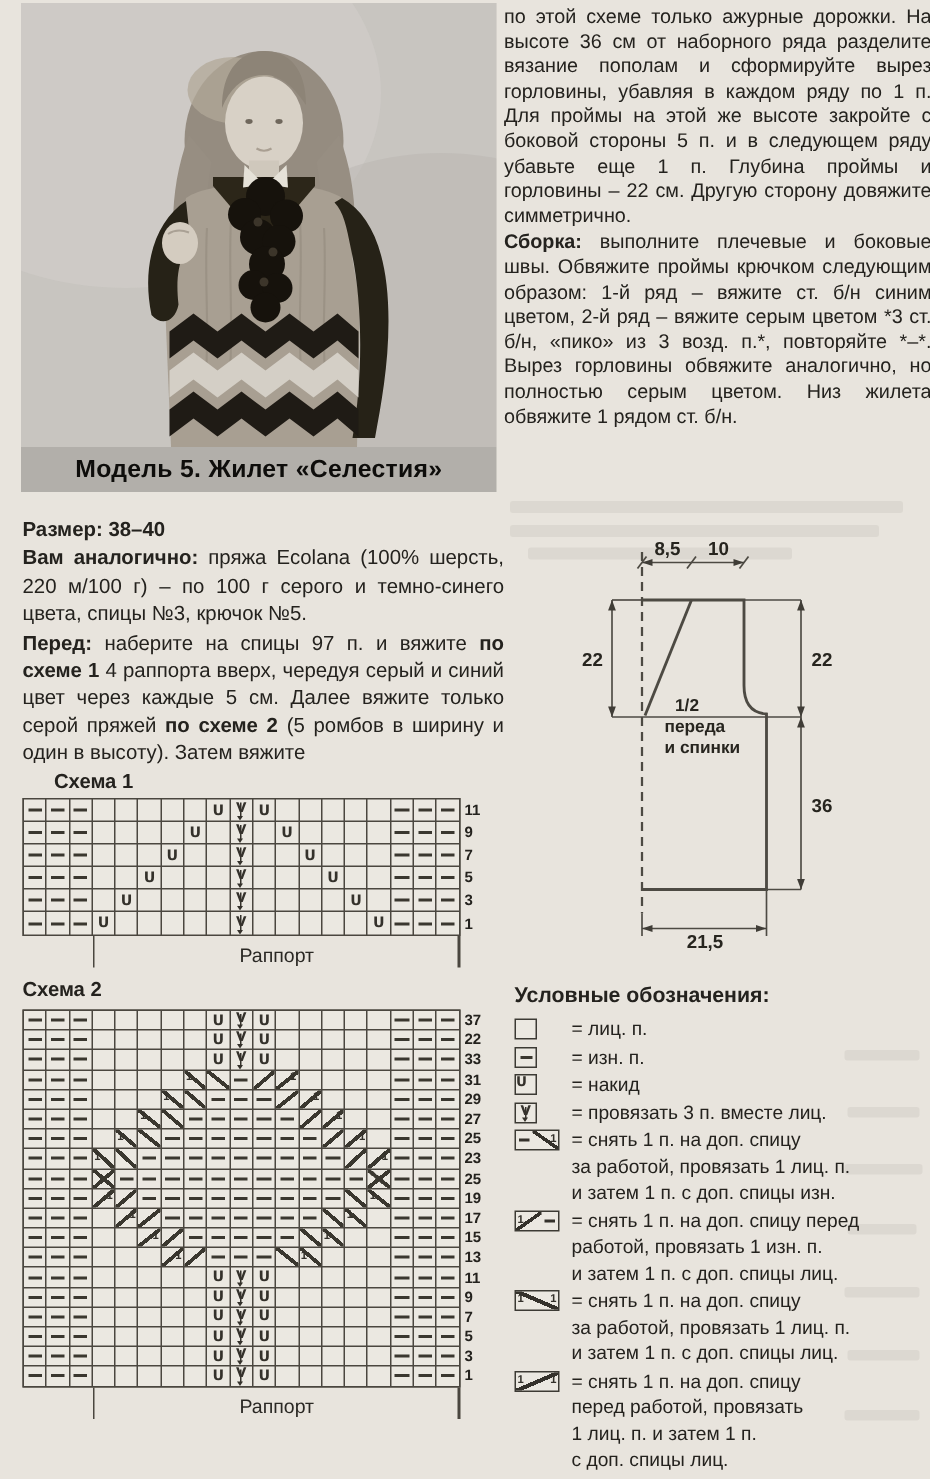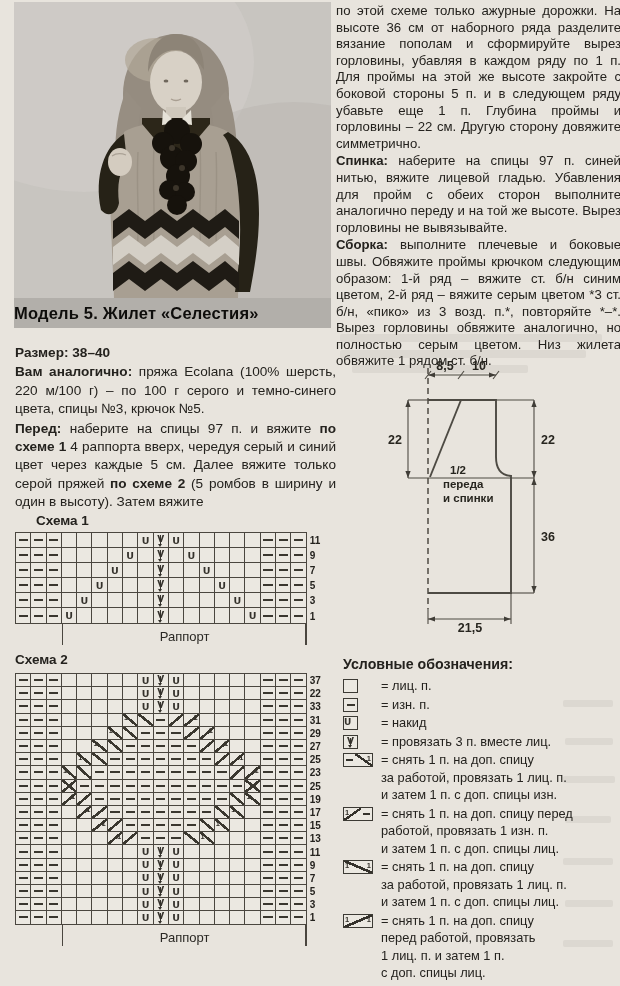--- a/index.html
+++ b/index.html
@@ -126,7 +126,6 @@
 
 <div class="abs rtext">
   <p>по этой схеме только ажурные дорожки. На высоте 36 см от наборного ряда разделите вязание пополам и сформируйте вырез горловины, убавляя в каждом ряду по 1 п. Для проймы на этой же высоте закройте с боковой стороны 5 п. и в следующем ряду убавьте еще 1 п. Глубина проймы и горловины – 22 см. Другую сторону довяжите симметрично.</p>
-  <p><span class="bold">Спинка: </span><span>наберите на спицы 97 п. синей нитью, вяжите лицевой гладью. Убавления для пройм с обеих сторон выполните аналогично переду и на той же высоте. Вырез горловины не вывязывайте.</span></p>
   <p><span class="bold">Сборка: </span><span>выполните плечевые и боковые швы. Обвяжите проймы крючком следующим образом: 1-й ряд – вяжите ст. б/н синим цветом, 2-й ряд – вяжите серым цветом *3 ст. б/н, «пико» из 3 возд. п.*, повторяйте *–*. Вырез горловины обвяжите аналогично, но полностью серым цветом. Низ жилета обвяжите 1 рядом ст. б/н.</span></p>
 </div>
 

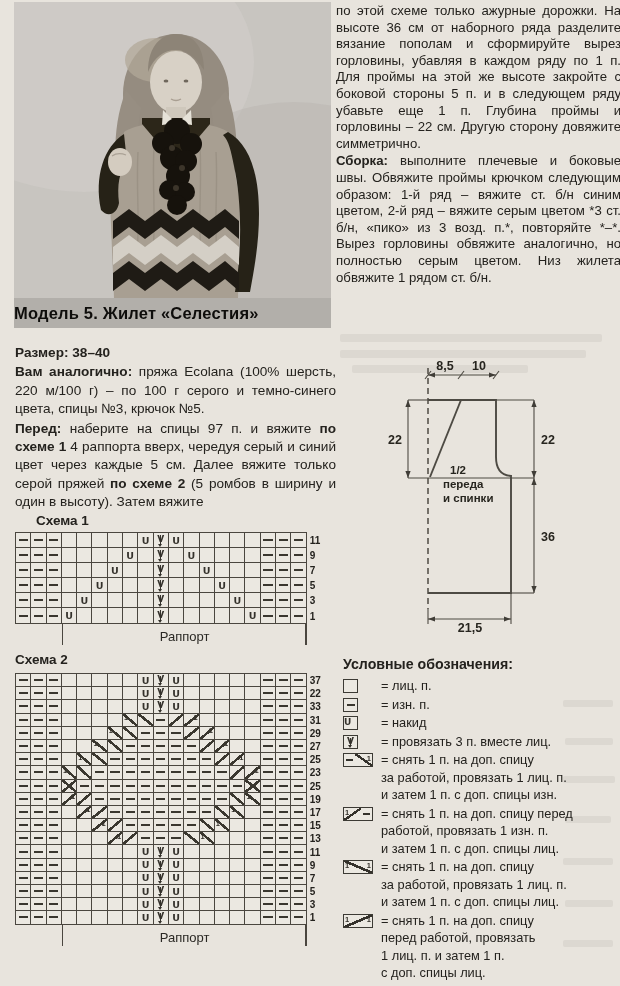--- a/index.html
+++ b/index.html
@@ -8,7 +8,7 @@
   .bold{font-weight:bold;}
   
   .photo{left:14px;top:2px;width:317px;height:296px;background:#c7c4bf;overflow:hidden;}
-  .caption{left:14px;top:298px;width:317px;height:30px;background:#b2afaa;display:flex;align-items:center;justify-content:flex-start;font-weight:bold;font-size:16.5px;color:#0e0d0b;letter-spacing:.2px;}
+  .caption{left:14px;top:298px;width:317px;height:30px;background:#b2afaa;display:flex;align-items:center;justify-content:center;font-weight:bold;font-size:16.5px;color:#0e0d0b;letter-spacing:.2px;}
   
   .ltext{left:15px;top:344px;width:321px;font-size:13.6px;line-height:18.4px;text-align:justify;}
   .rtext{left:336px;top:3px;width:285px;font-size:13.2px;line-height:16.6px;text-align:justify;}

